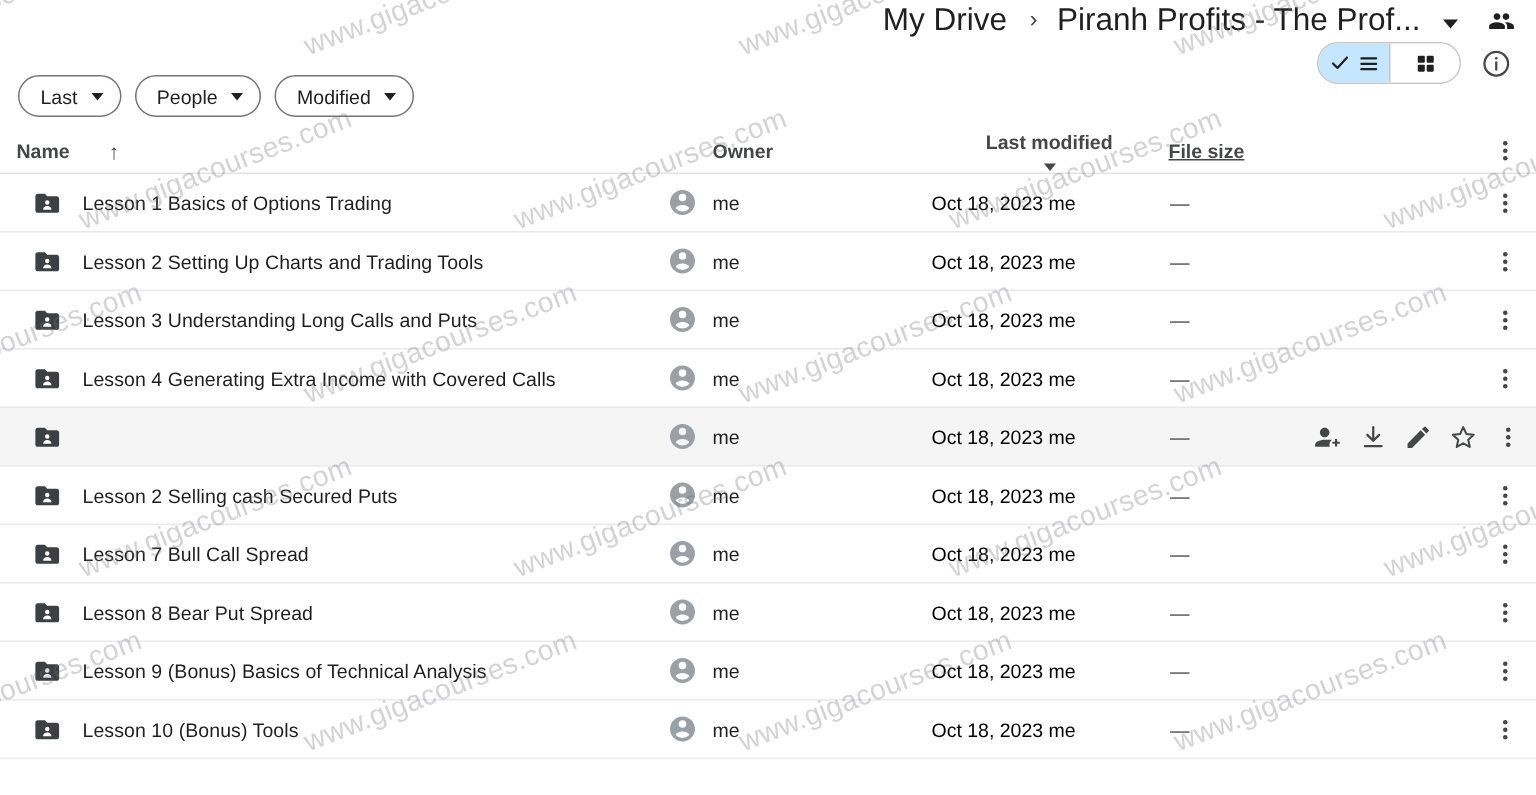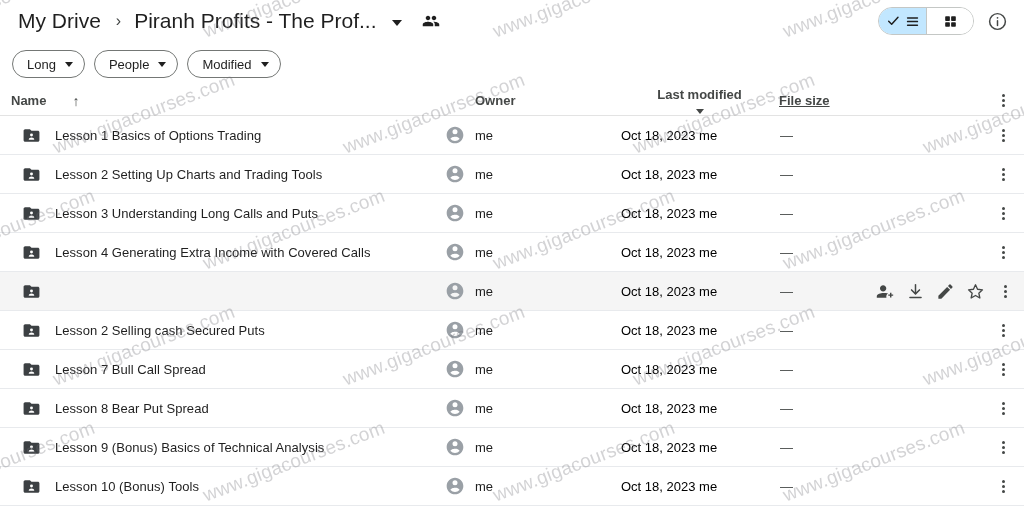--- a/index.html
+++ b/index.html
@@ -43,9 +43,10 @@
     position: relative;
     height: 42px;
     display: flex;
-    align-items: center;
+    align-items: flex-end;
     padding: 0 14px 0 12px;
     z-index: 10;
+    flex-direction: column;
   }
 
   #breadcrumb {

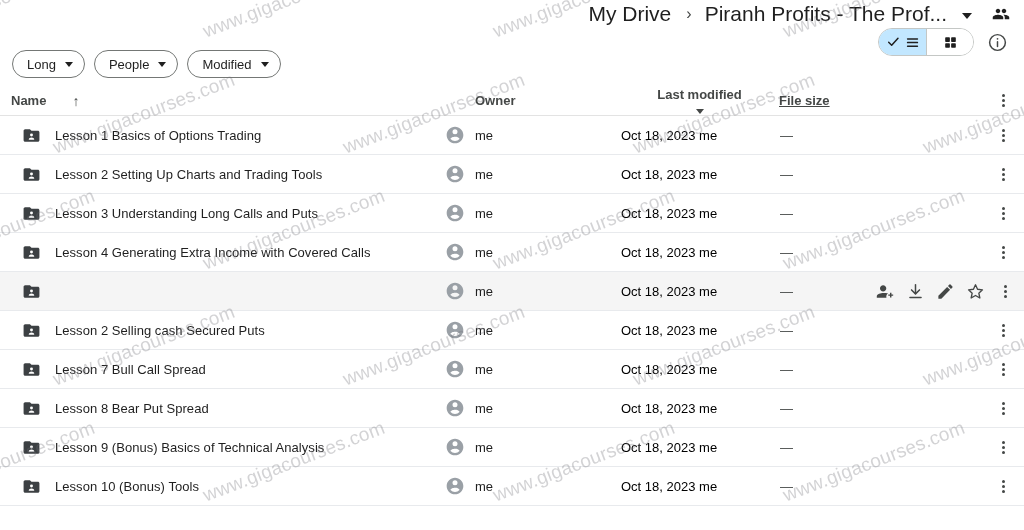--- a/index.html
+++ b/index.html
@@ -344,7 +344,7 @@
 
 <div id="filter-bar">
   <div class="chip">
-    <span>Long</span>
+    <span>Last</span>
     <span class="caret-sm"></span>
   </div>
   <div class="chip">

